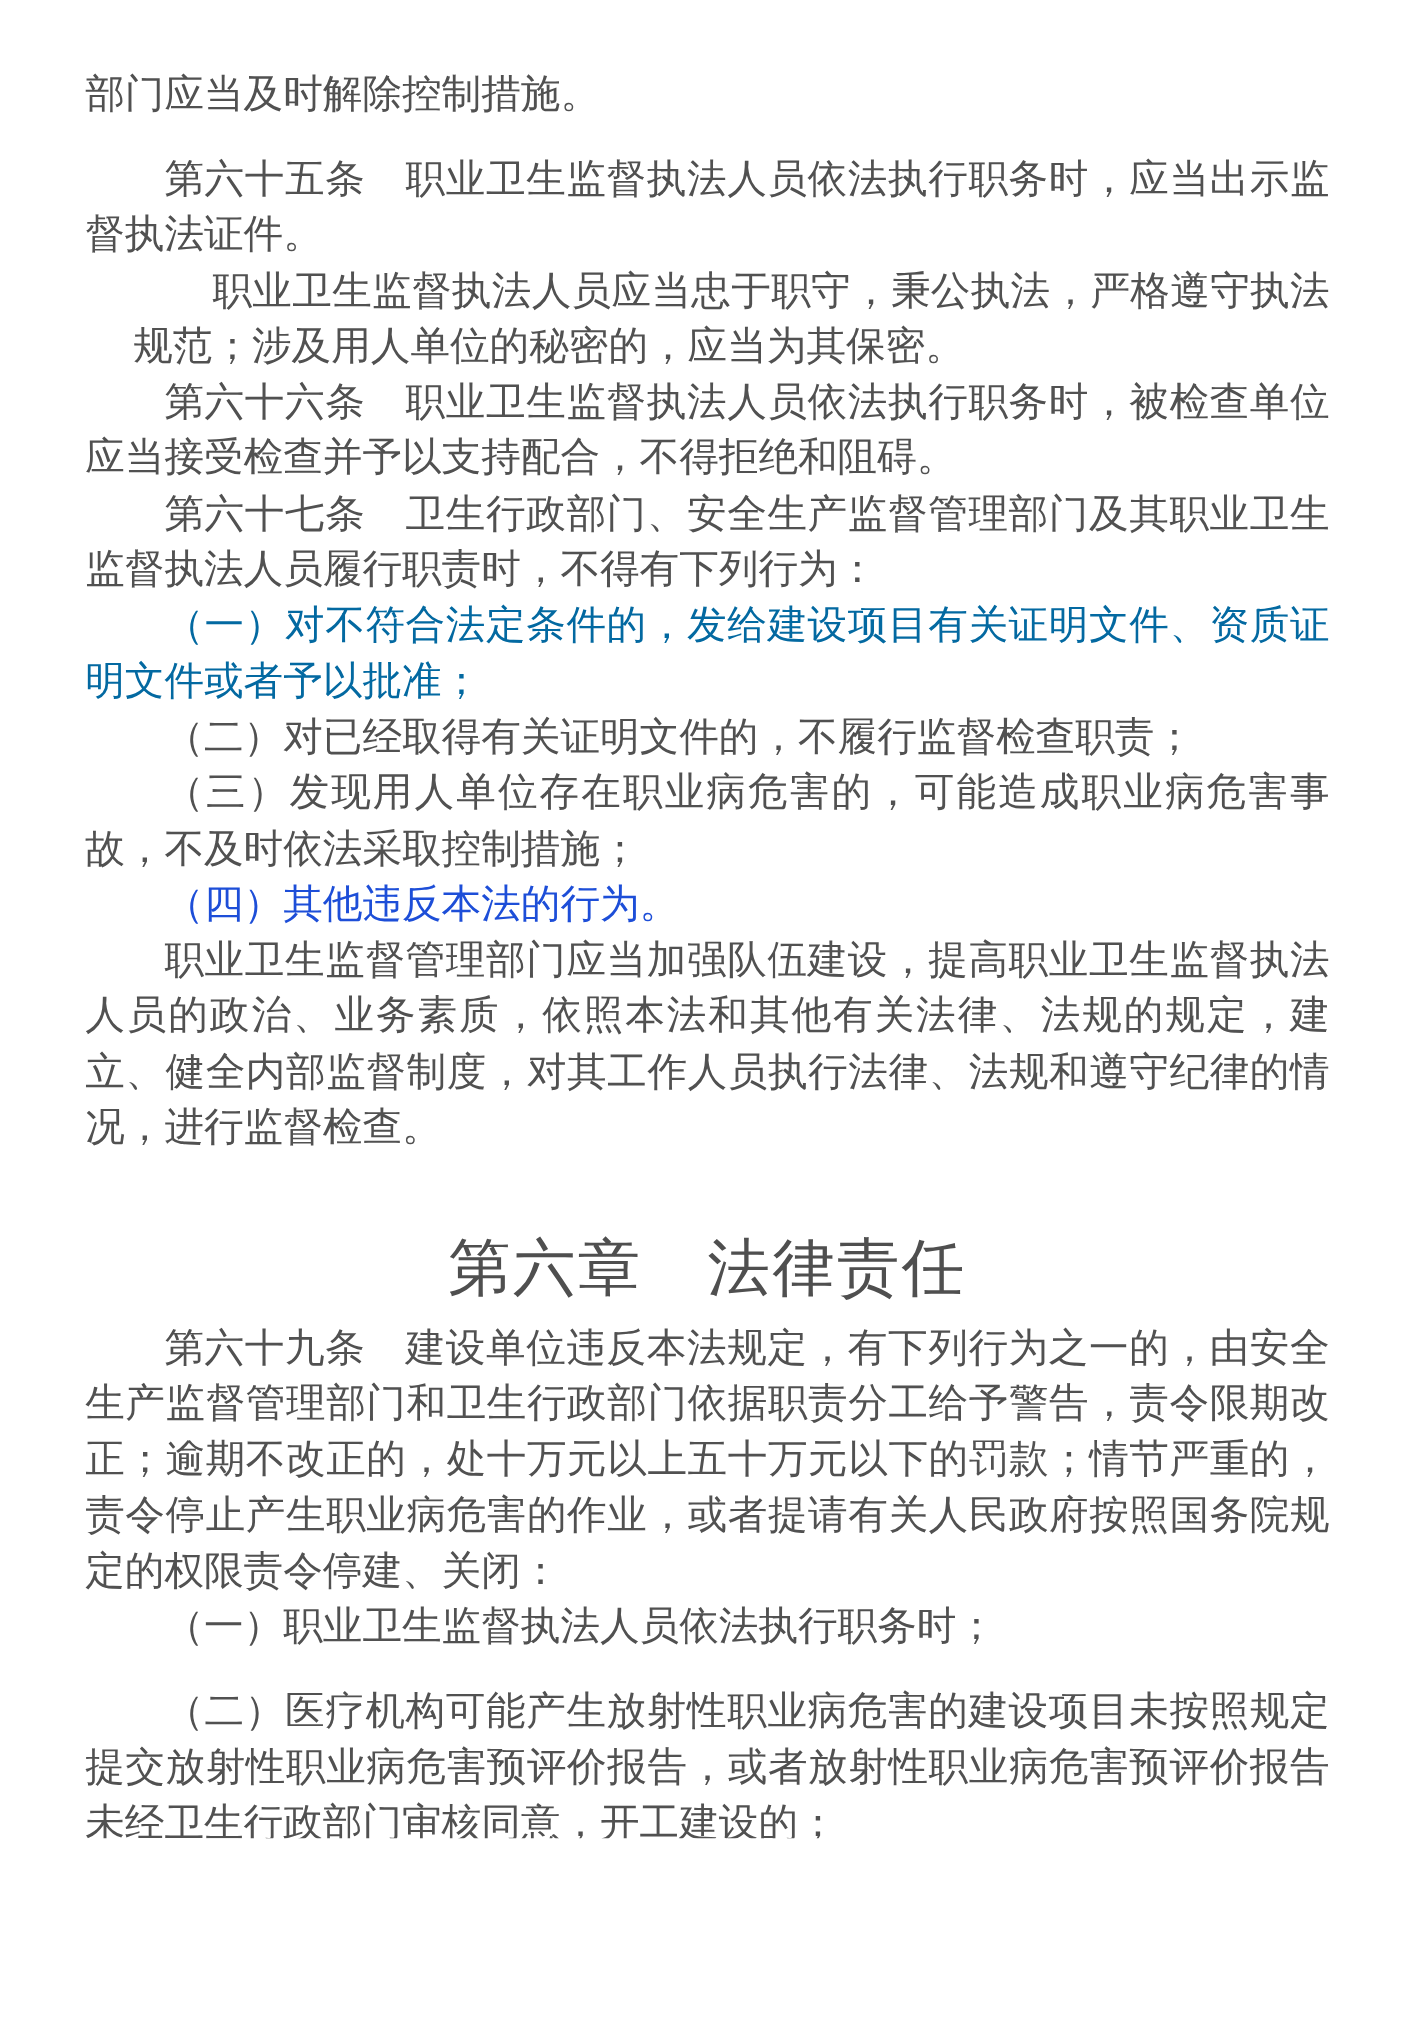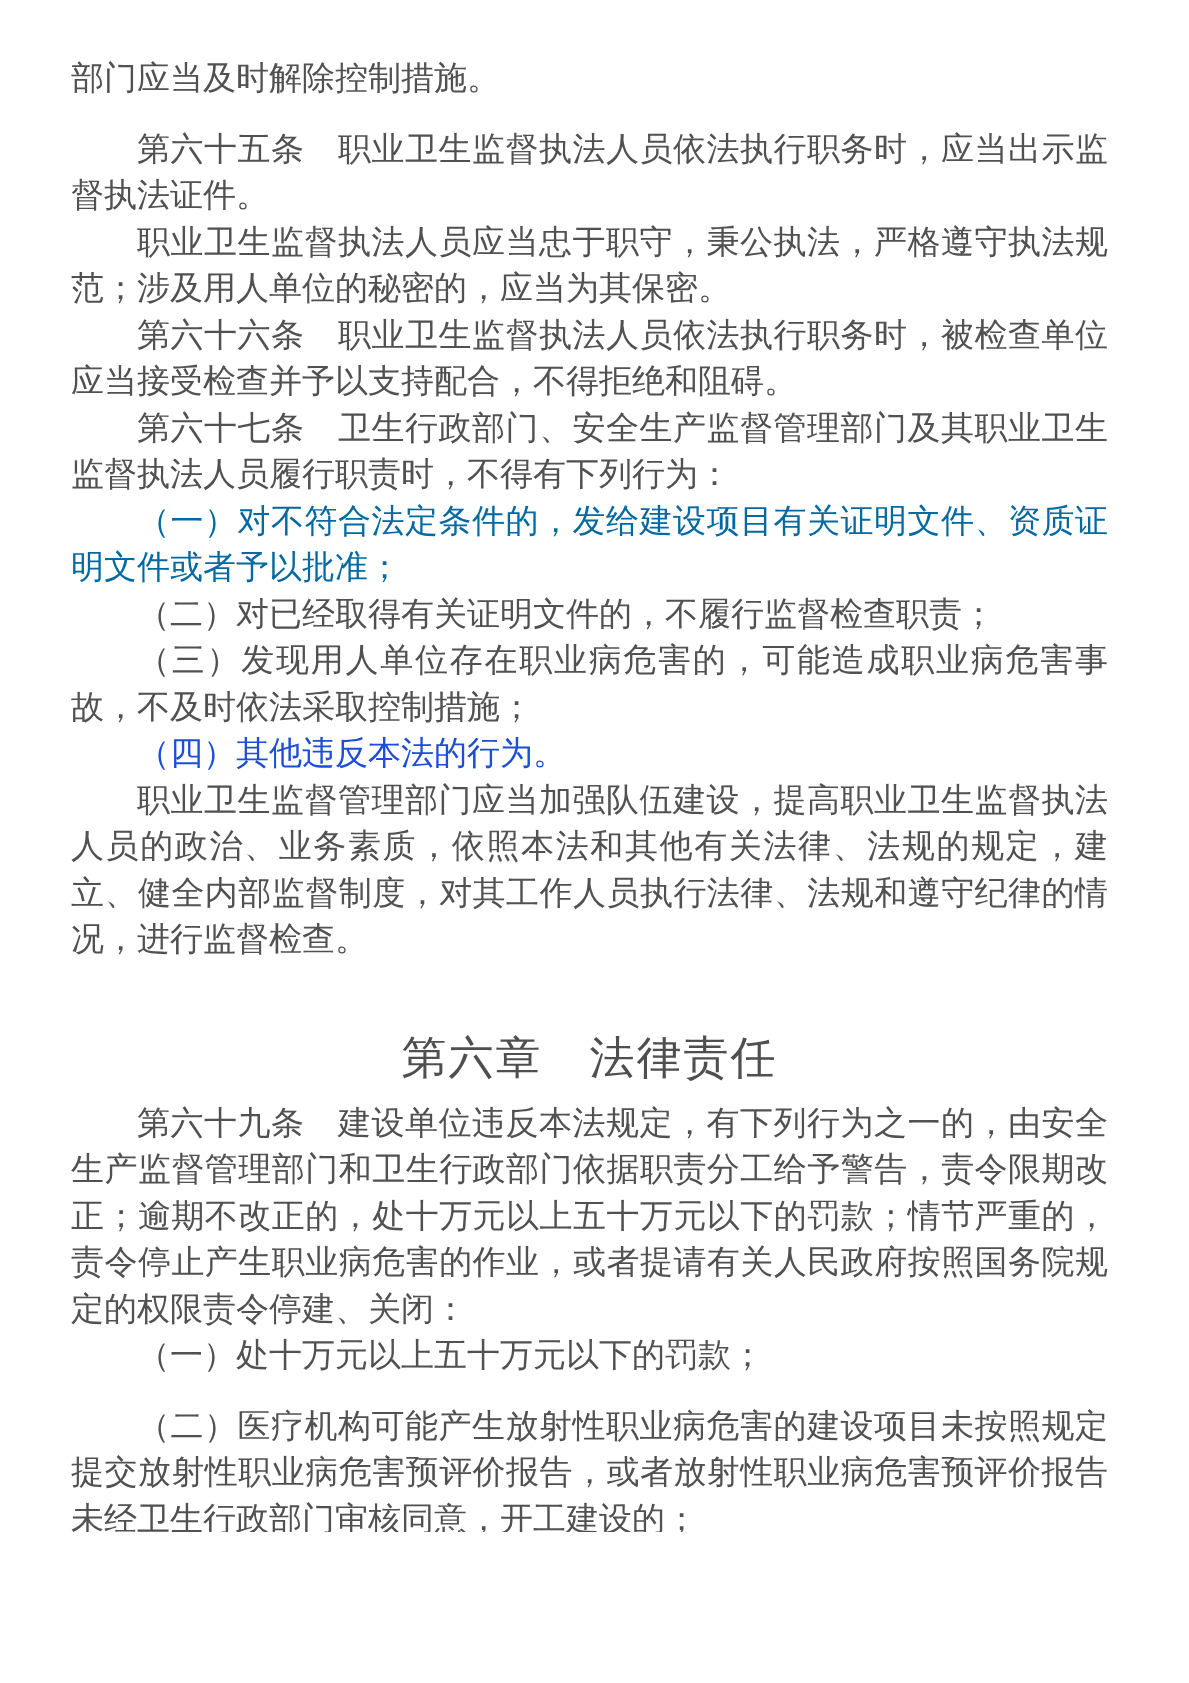--- a/index.html
+++ b/index.html
@@ -56,7 +56,7 @@
   <article class="doc" id="doc">
       <p class="para continuation" style="color: rgb(81, 81, 81);">部门应当及时解除控制措施。</p>
       <p class="para" style="color: rgb(81, 81, 81); margin-top: 24px;">第六十五条　职业卫生监督执法人员依法执行职务时，应当出示监督执法证件。</p>
-      <p class="para" style="color: rgb(81, 81, 81);">职业卫生监督执法人员应当忠于职守，秉公执法，严格遵守执法规范；涉及用人单位的秘密的，应当为其保密。</p>
+      <p class="para" style="color: rgb(81, 81, 81); margin-left: 40px;">职业卫生监督执法人员应当忠于职守，秉公执法，严格遵守执法规范；涉及用人单位的秘密的，应当为其保密。</p>
       <p class="para" style="color: rgb(81, 81, 81);">第六十六条　职业卫生监督执法人员依法执行职务时，被检查单位应当接受检查并予以支持配合，不得拒绝和阻碍。</p>
       <p class="para" style="color: rgb(81, 81, 81);">第六十七条　卫生行政部门、安全生产监督管理部门及其职业卫生监督执法人员履行职责时，不得有下列行为：</p>
       <p class="para" style="color: #0369a1;">（一）对不符合法定条件的，发给建设项目有关证明文件、资质证明文件或者予以批准；</p>

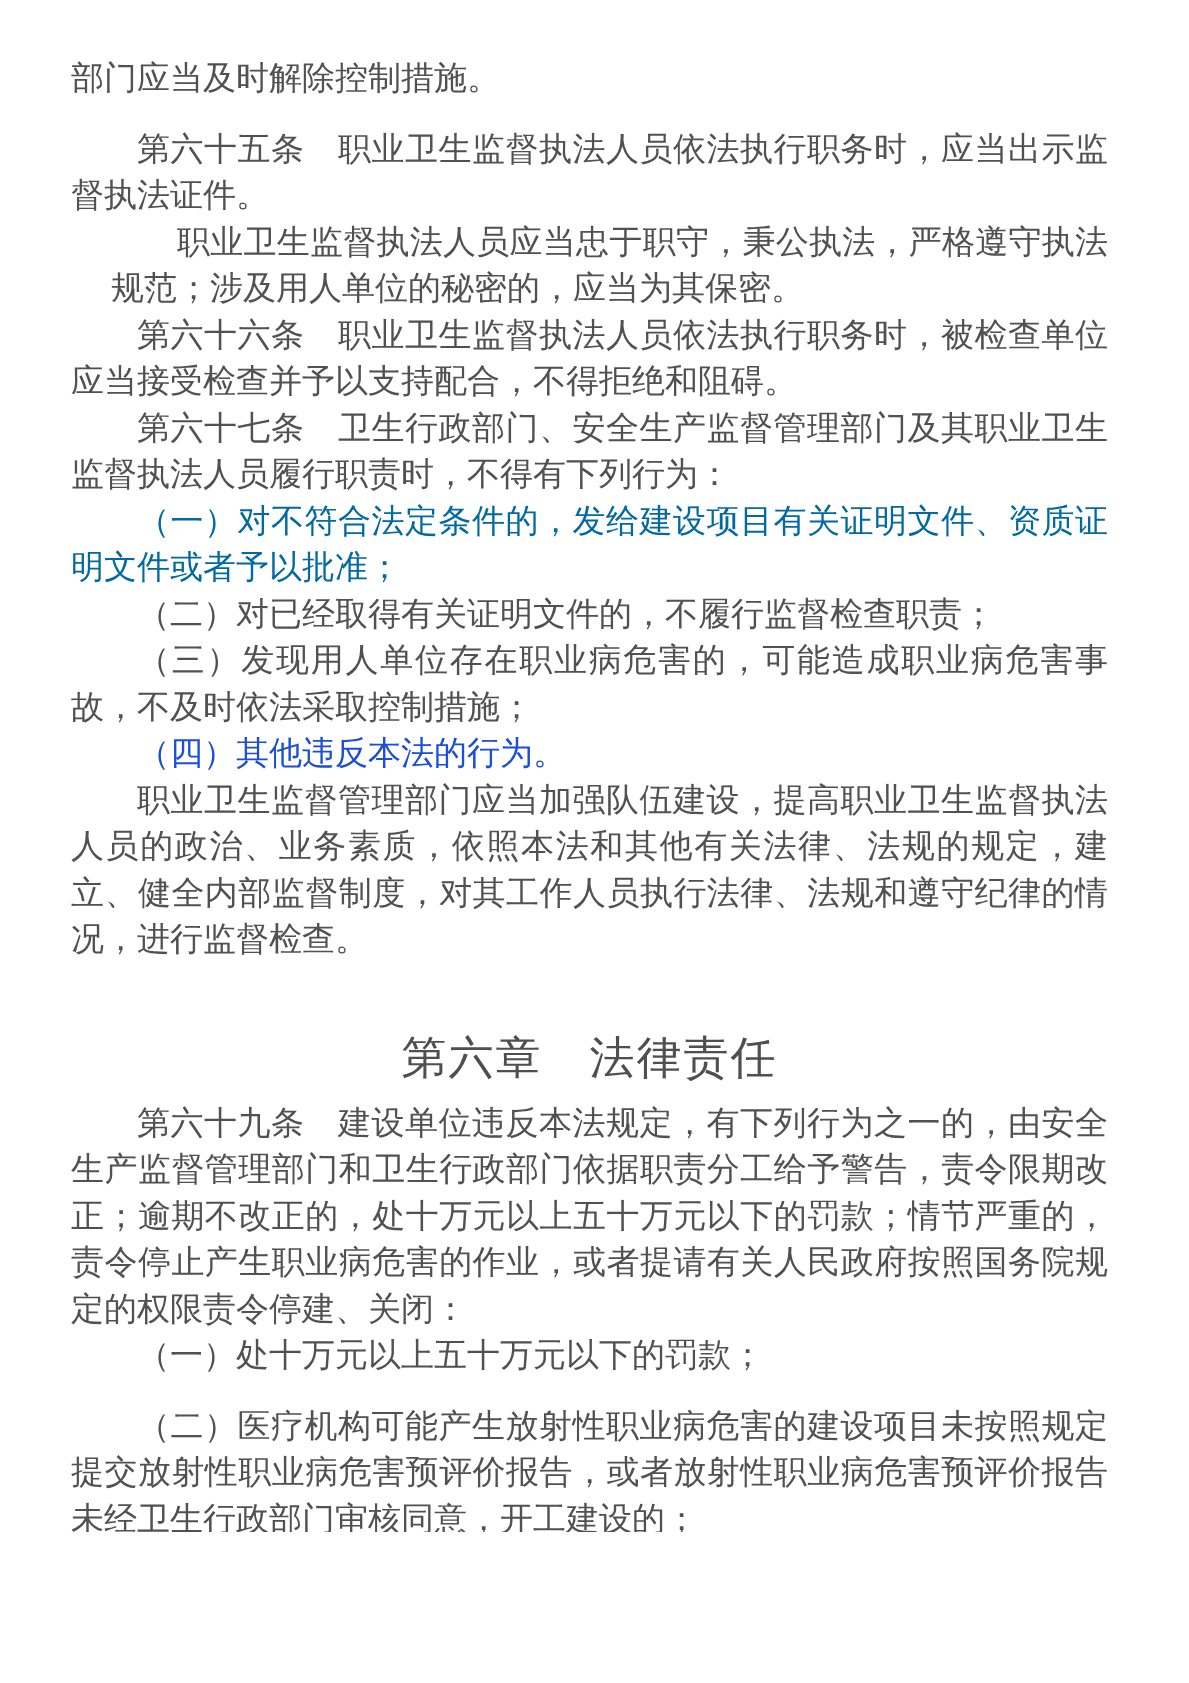--- a/index.html
+++ b/index.html
@@ -41,7 +41,7 @@
     padding: 0;
     font-family: "Liberation Serif", serif;
     font-weight: 400;
-    font-size: 45px;
+    font-size: 52px;
     line-height: 58px;
     letter-spacing: 2px;
     color: #4f4f4f;

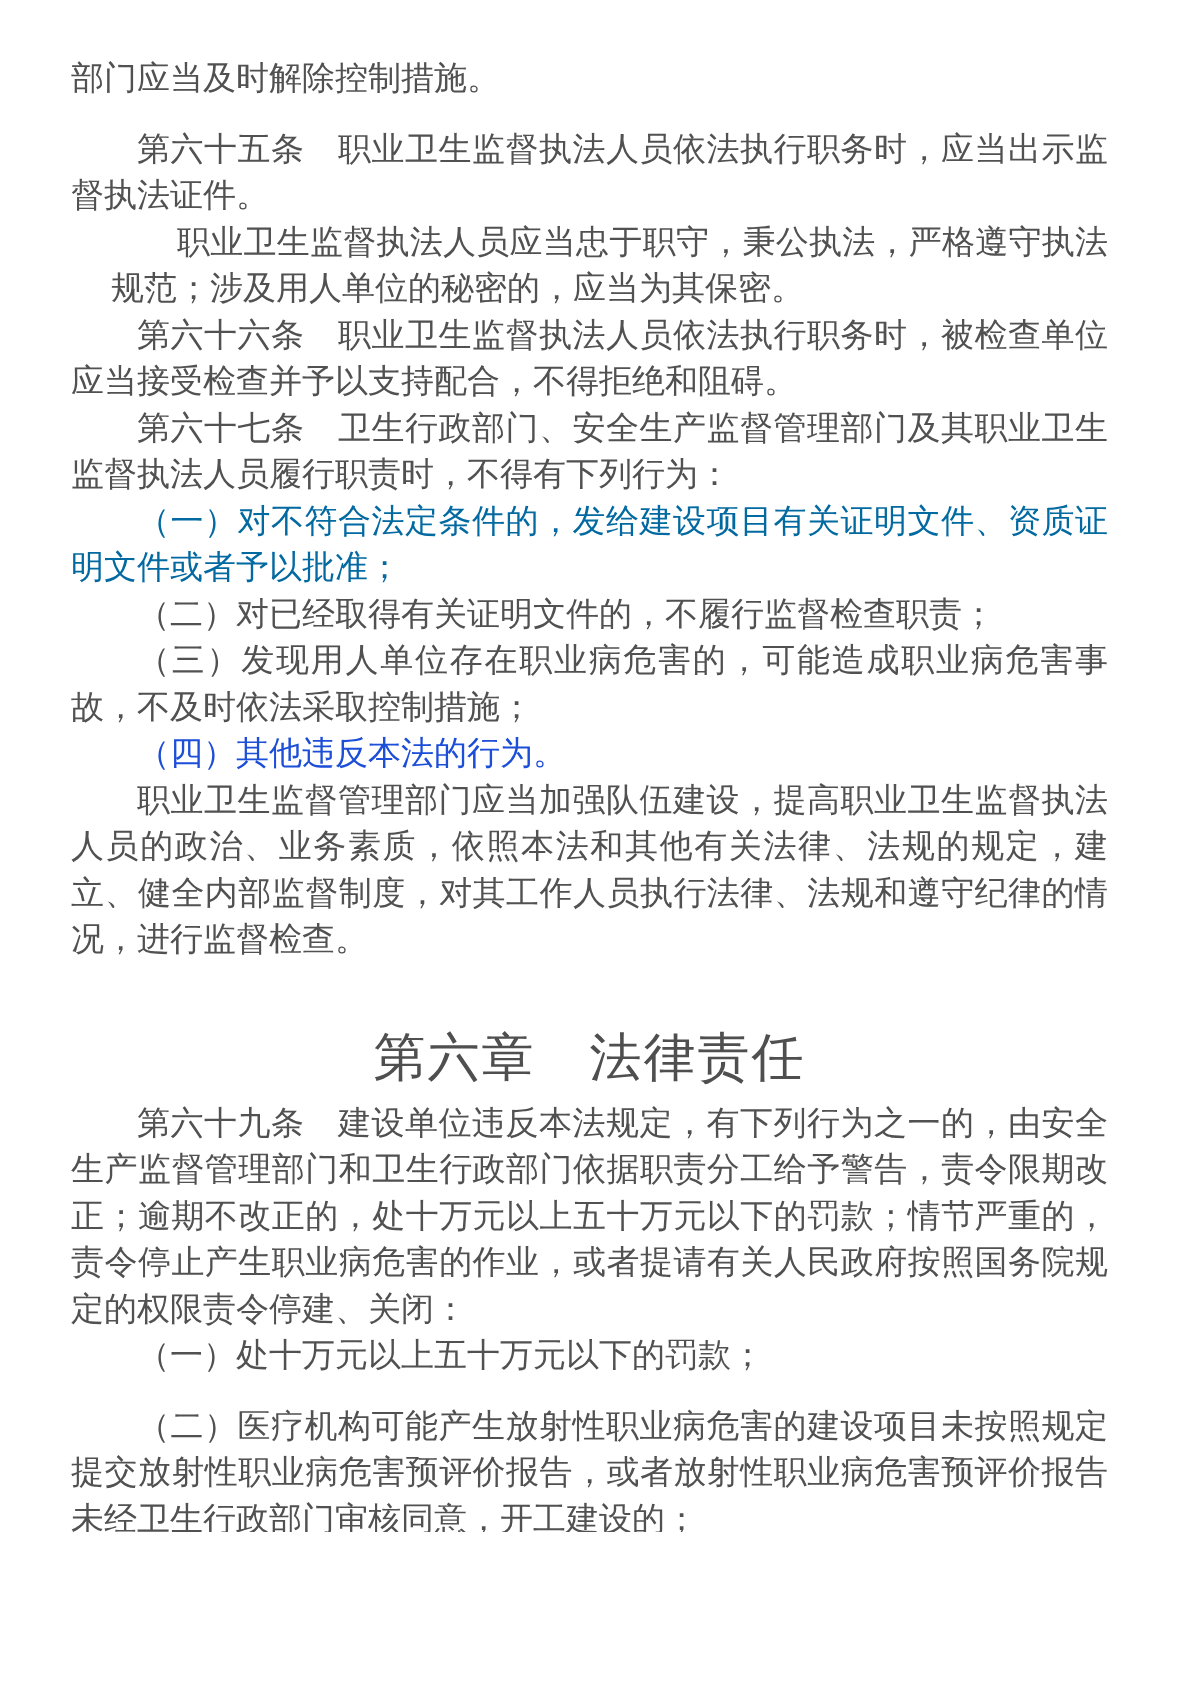--- a/index.html
+++ b/index.html
@@ -66,7 +66,7 @@
       <p class="para" style="color: rgb(81, 81, 81);">职业卫生监督管理部门应当加强队伍建设，提高职业卫生监督执法人员的政治、业务素质，依照本法和其他有关法律、法规的规定，建立、健全内部监督制度，对其工作人员执行法律、法规和遵守纪律的情况，进行监督检查。</p>
       <h2 class="chapter-heading" style="color: rgb(79, 79, 79);">第六章　法律责任</h2>
       <p class="para" style="color: rgb(81, 81, 81);">第六十九条　建设单位违反本法规定，有下列行为之一的，由安全生产监督管理部门和卫生行政部门依据职责分工给予警告，责令限期改正；逾期不改正的，处十万元以上五十万元以下的罚款；情节严重的，责令停止产生职业病危害的作业，或者提请有关人民政府按照国务院规定的权限责令停建、关闭：</p>
-      <p class="para" style="color: rgb(81, 81, 81);">（一）处十万元以上五十万元以下的罚款；</p>
+      <p class="para" style="color: rgb(81, 81, 81);">（一）职业卫生监督执法人员依法执行职务时；</p>
       <p class="para" style="color: rgb(81, 81, 81); margin-top: 24px;">（二）医疗机构可能产生放射性职业病危害的建设项目未按照规定提交放射性职业病危害预评价报告，或者放射性职业病危害预评价报告未经卫生行政部门审核同意，开工建设的；</p>
     </article>
 </main>

